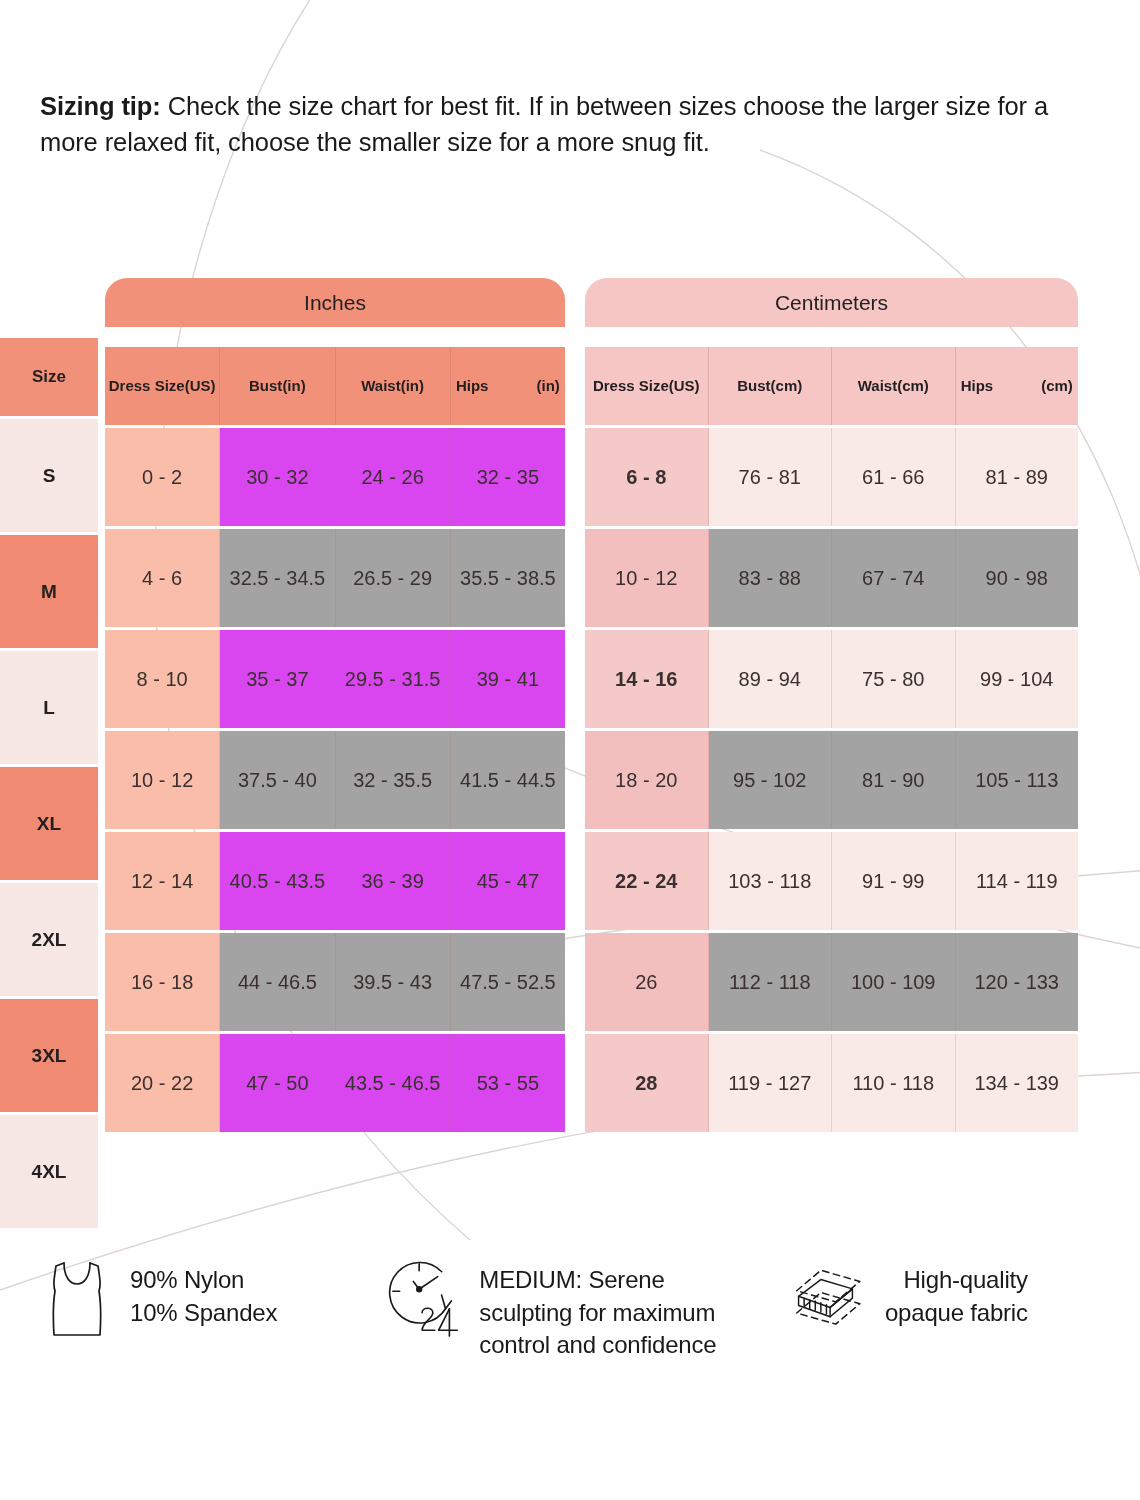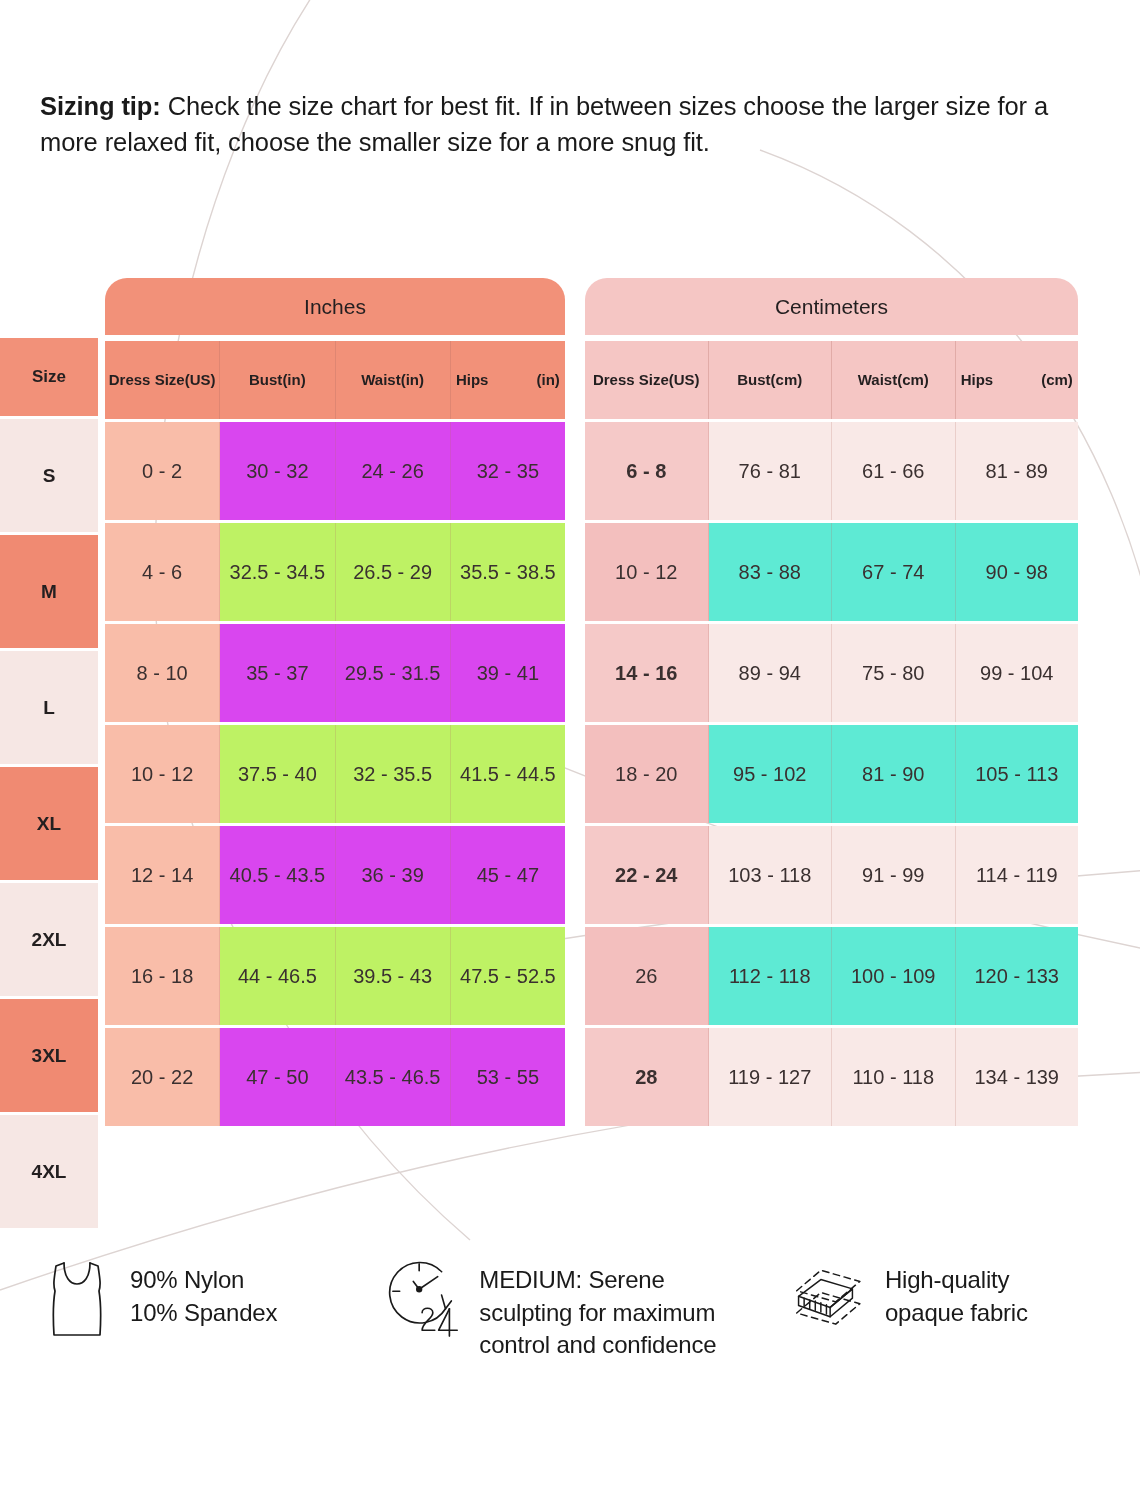--- a/index.html
+++ b/index.html
@@ -83,14 +83,14 @@
   .tbl.cm     { left: 585px; width: 493px; }
 
   .tbl-title {
-    height: 57px;
+    height: 49px;
     display: flex;
     align-items: center;
     justify-content: center;
     font-size: 21px;
     color: #231f20;
     border-radius: 22px 22px 0 0;
-    margin-bottom: 6px;
+    margin-bottom: 20px;
   }
   .inches .tbl-title { background: #f29179; }
   .cm     .tbl-title { background: #f5c6c4; }

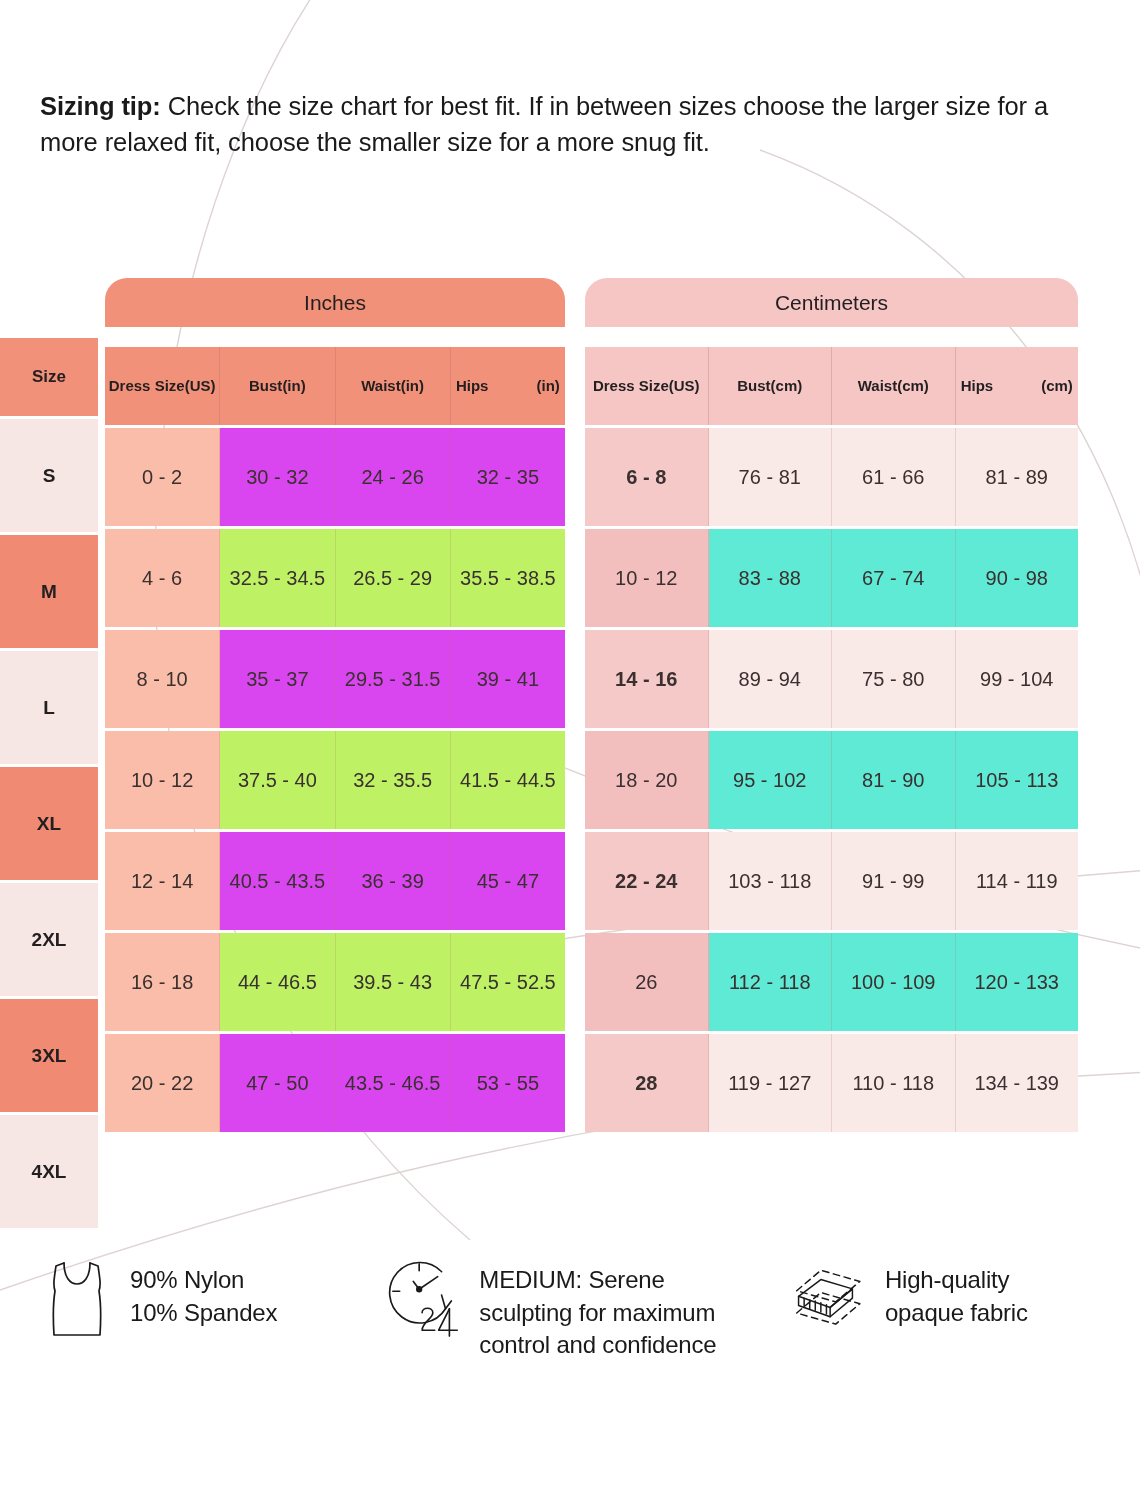--- a/index.html
+++ b/index.html
@@ -138,7 +138,7 @@
 
   
   .inches .trow.odd  .td { background: #d946ef; }
-  .inches .trow.even .td { background: #bef264; }
+  .inches .trow.even .td { background: #a3a3a3; }
   .inches .trow.odd  .td.c0 { background: #f9bda9; }
   .inches .trow.even .td.c0 { background: #f9bda9; }
 

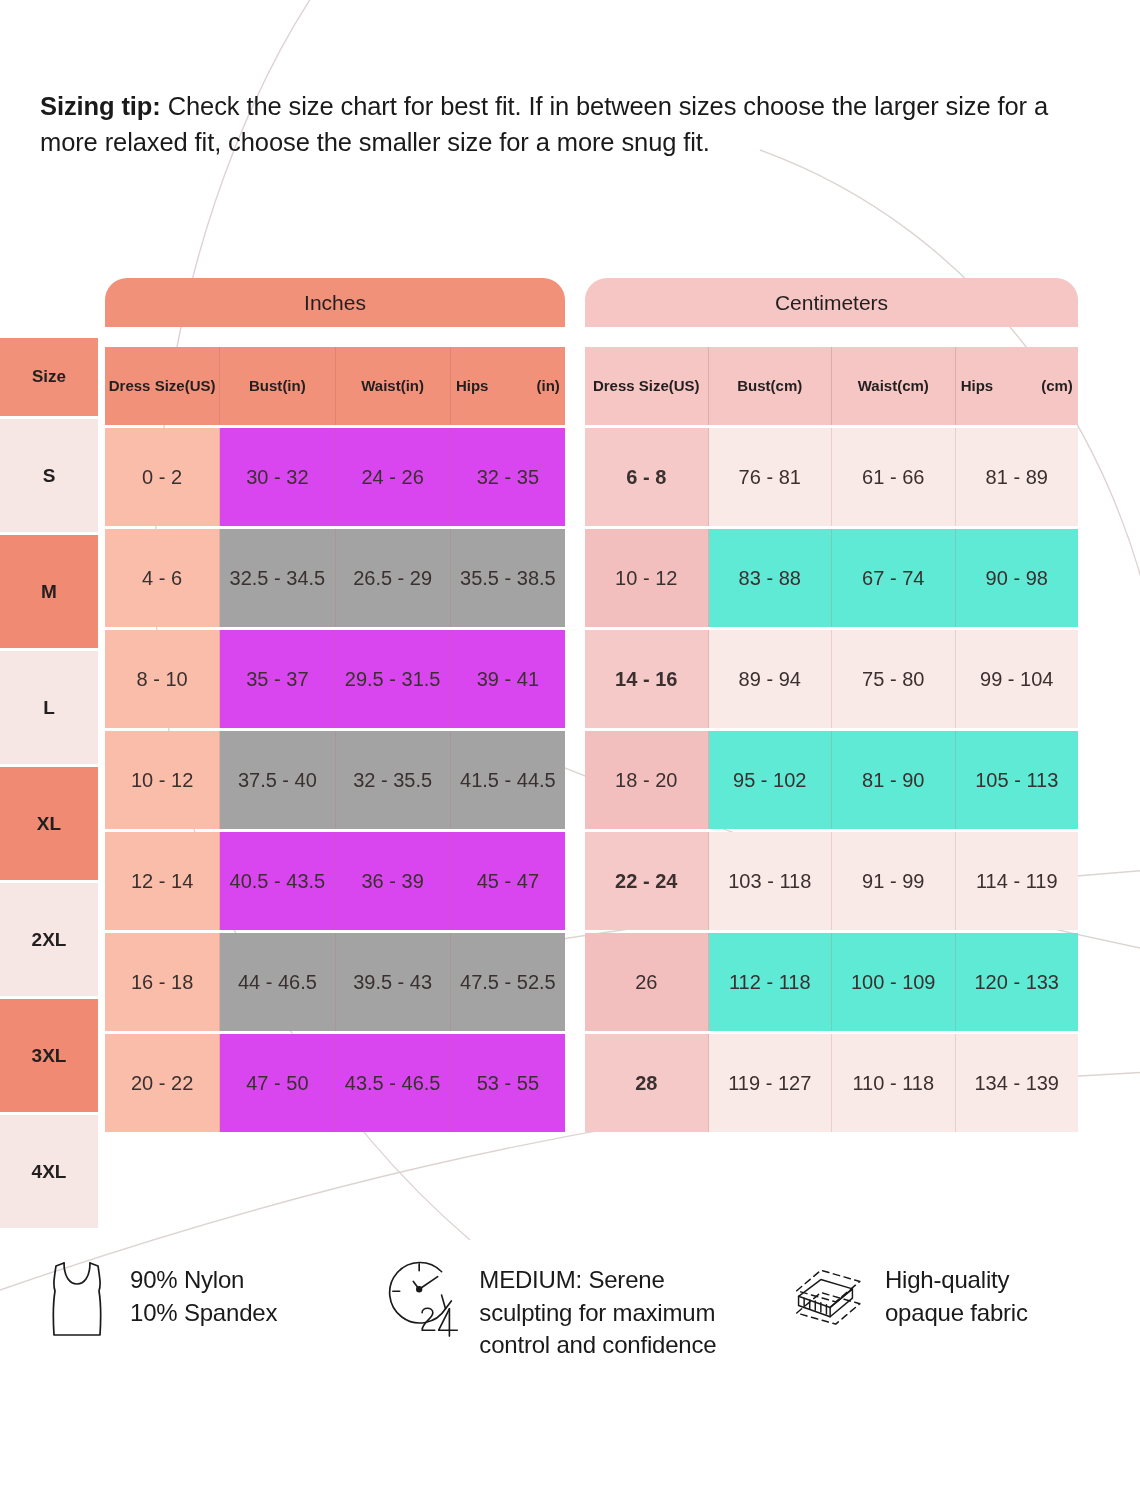--- a/index.html
+++ b/index.html
@@ -144,7 +144,7 @@
 
   
   .cm .trow.odd  .td { background: #f9e9e7; }
-  .cm .trow.even .td { background: #5eead4; }
+  .cm .trow.even .td { background: #a3a3a3; }
   .cm .trow.odd  .td.c0 { background: #f5c9c8; font-weight: bold; }
   .cm .trow.even .td.c0 { background: #f3bfbe; }
 

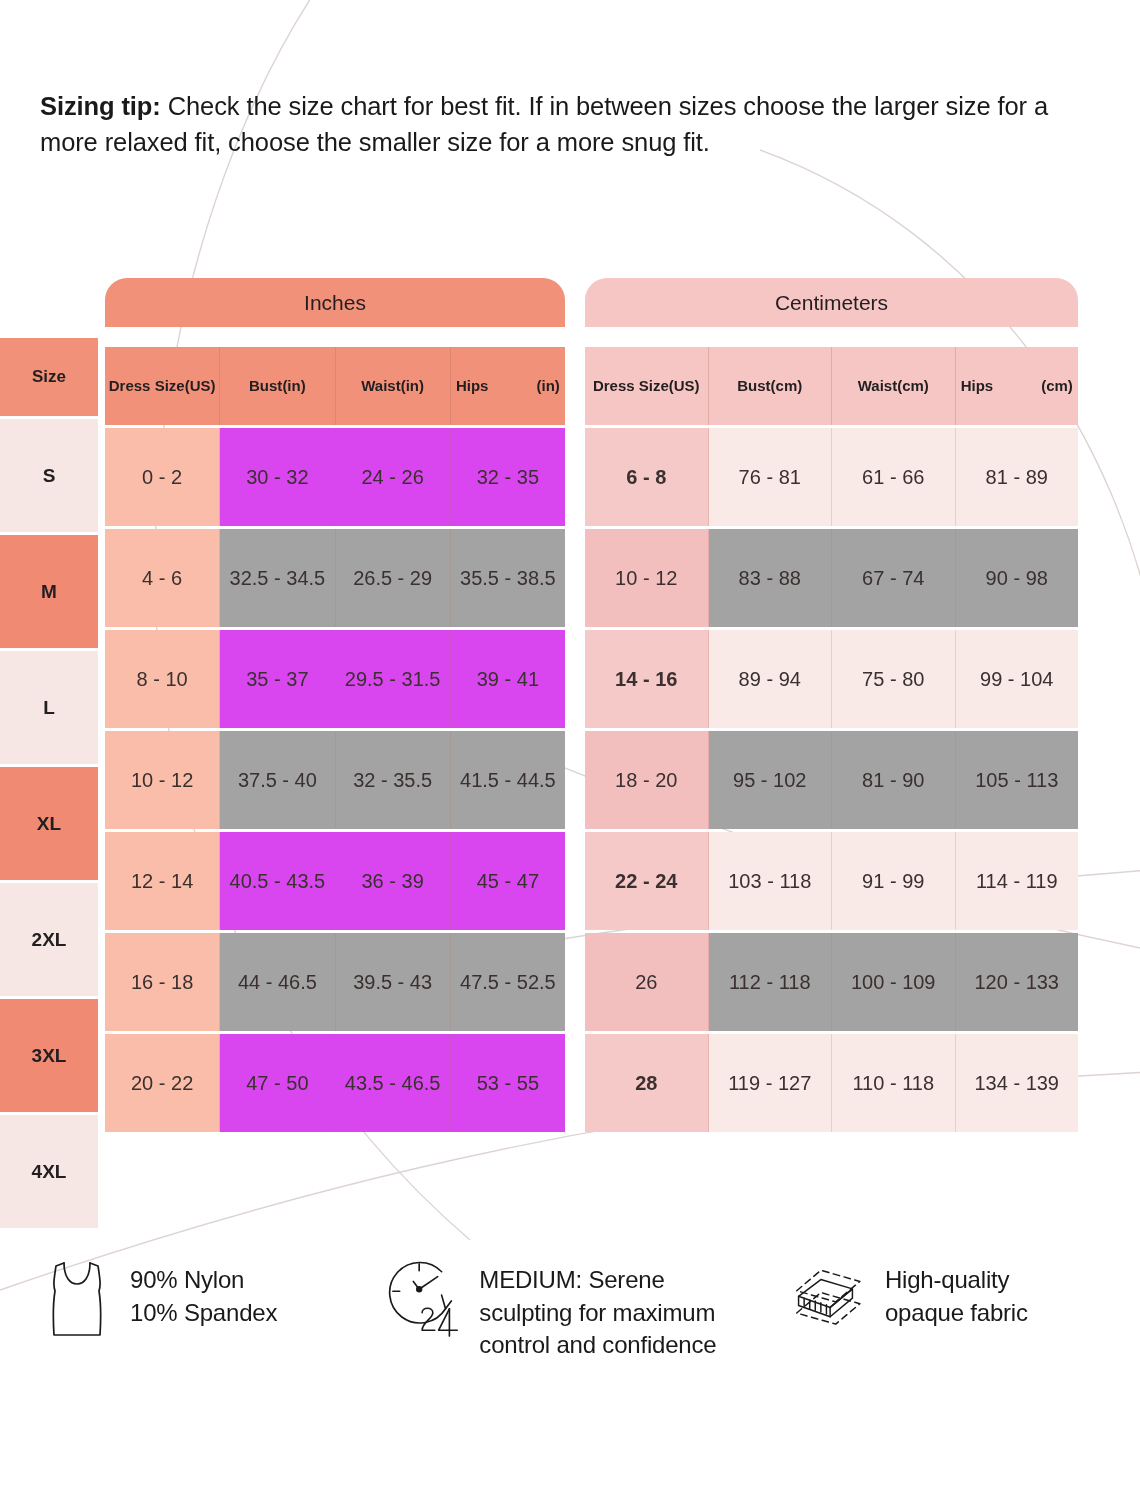--- a/index.html
+++ b/index.html
@@ -165,7 +165,7 @@
   }
   .feature.f1 { width: 352px; padding-left: 38px; }
   .feature.f2 { width: 400px; padding-left: 10px; }
-  .feature.f3 { width: 360px; padding-left: 20px; }
+  .feature.f3 { width: 360px; padding-left: 20px; text-align: right; }
   .feature .ico {
     flex: 0 0 auto;
     width: 78px;

